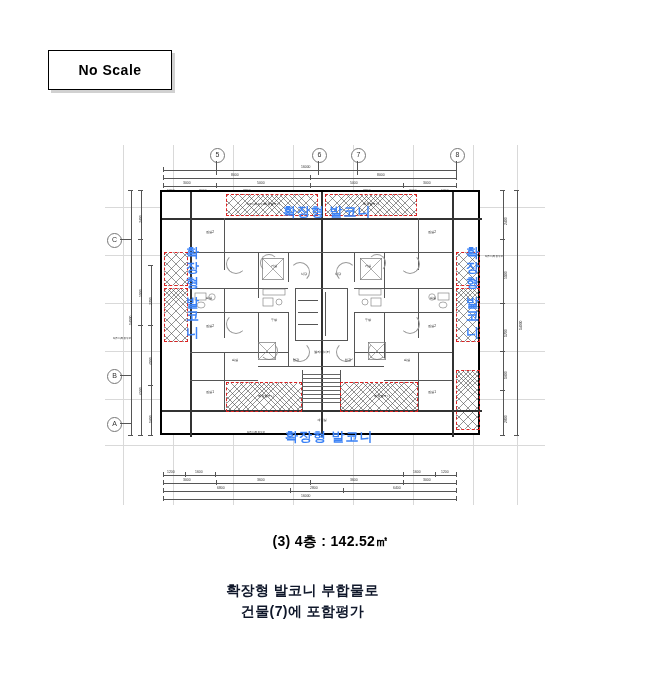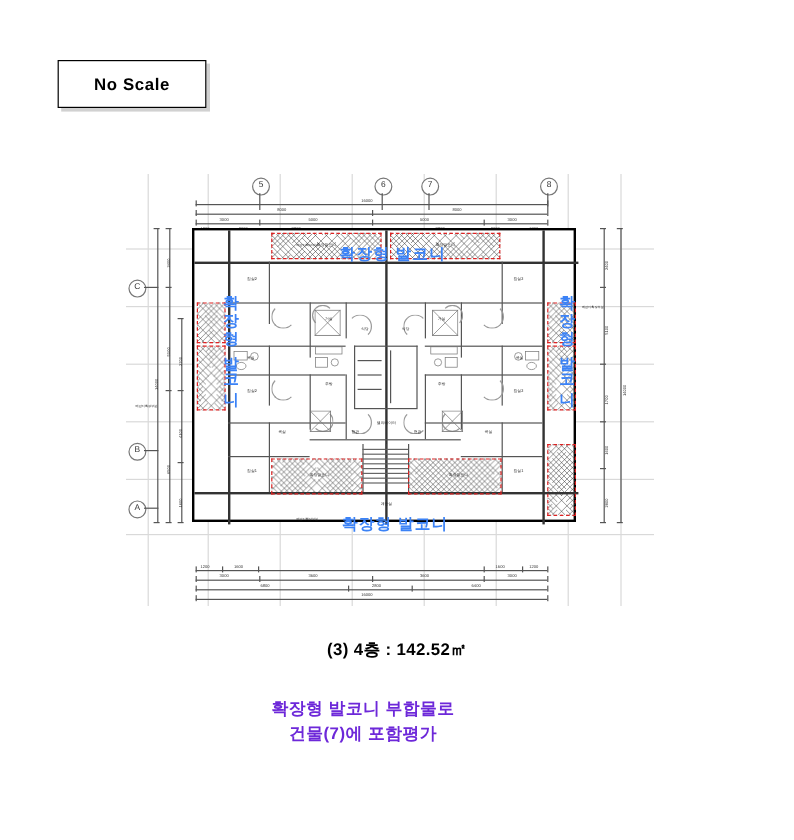--- a/index.html
+++ b/index.html
@@ -123,7 +123,7 @@
   }
   #note-block{
     position:absolute;left:0;top:580px;width:605px;text-align:center;
-    color:#6d28d9;font-weight:bold;font-size:14px;line-height:21px;
+    color:#0f172a;font-weight:bold;font-size:14px;line-height:21px;
     font-family:"Liberation Sans","DejaVu Sans",sans-serif;
     letter-spacing:.4px;
   }

